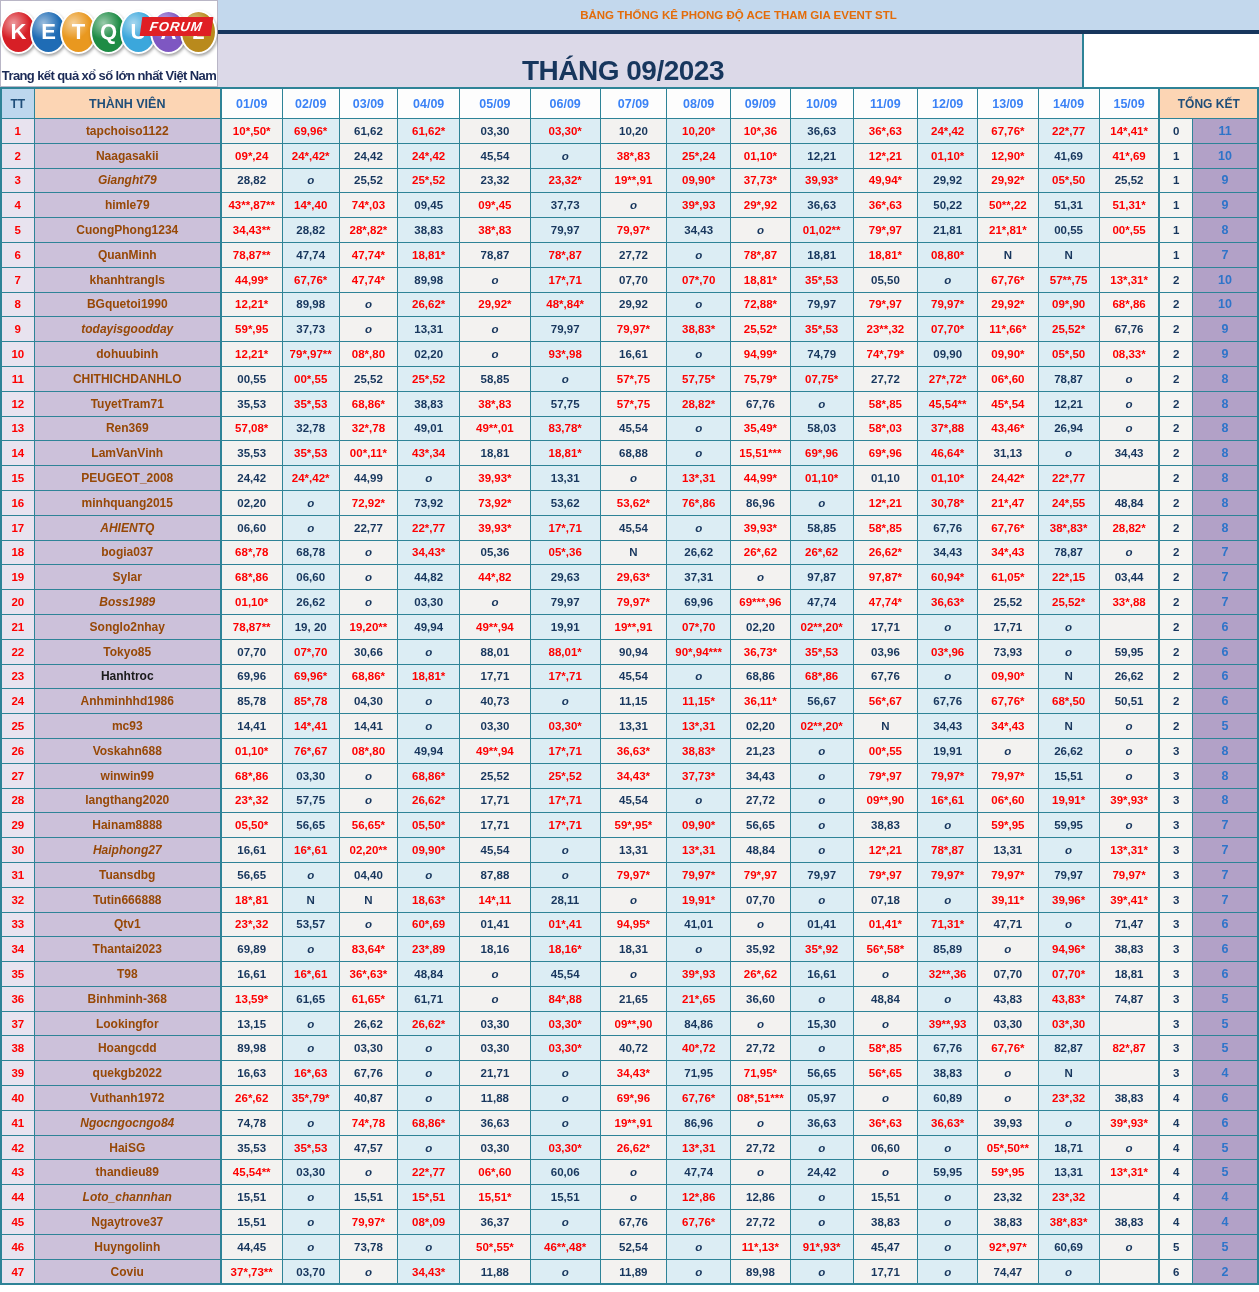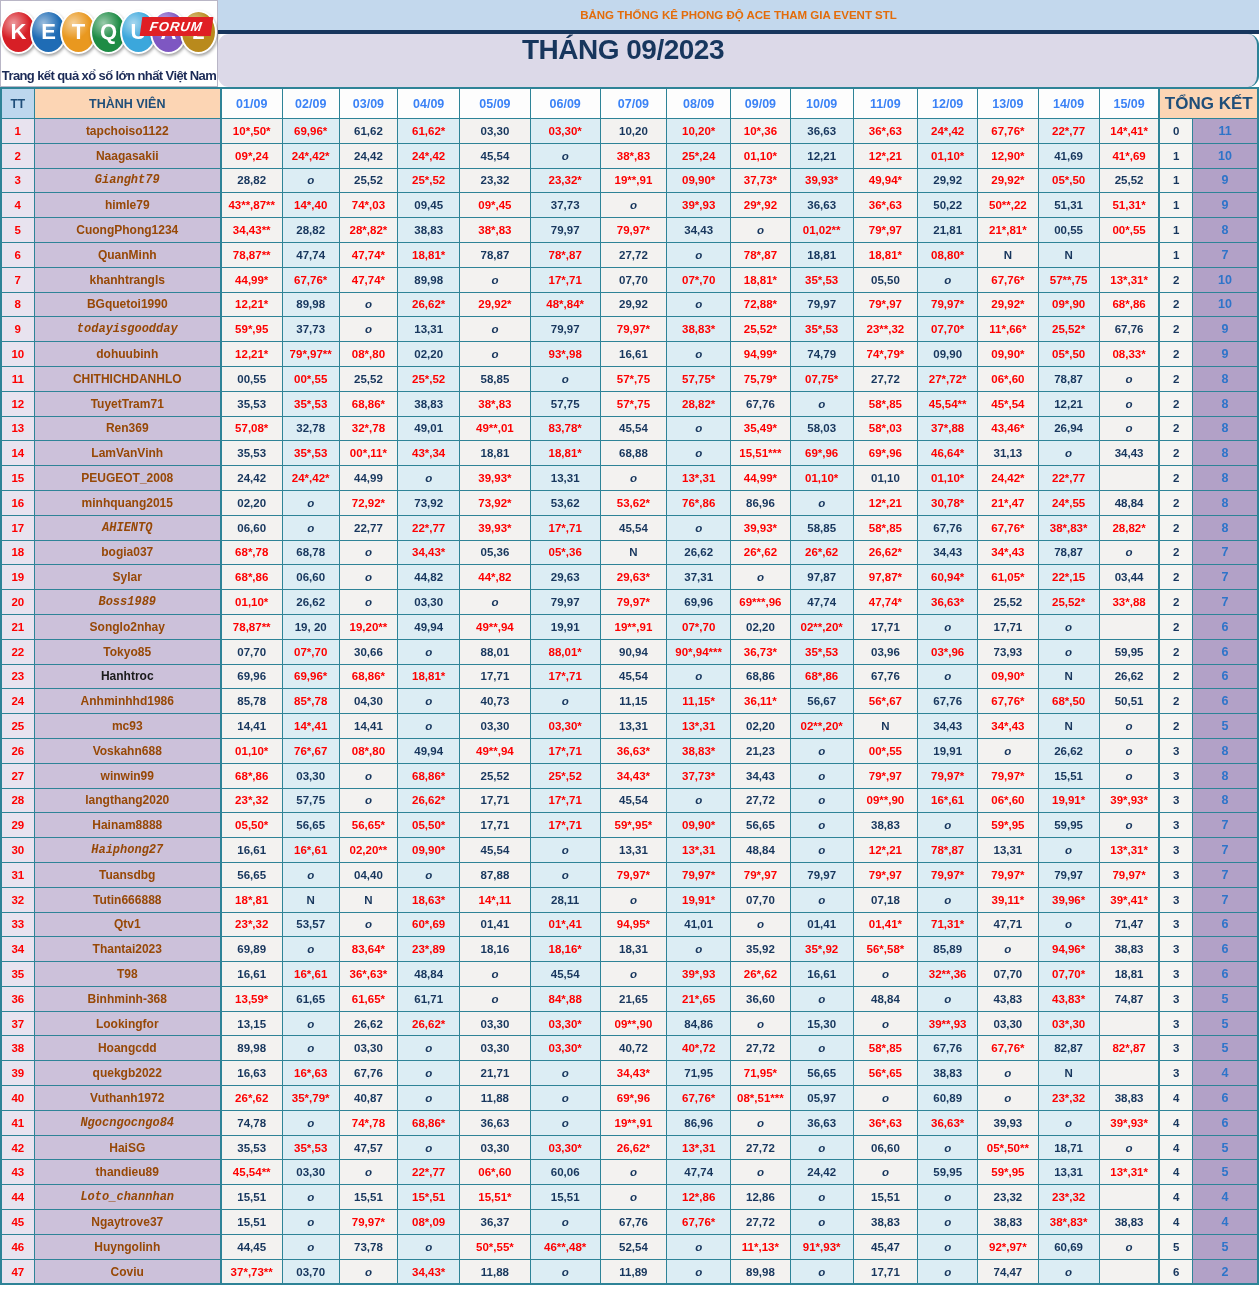--- a/index.html
+++ b/index.html
@@ -24,8 +24,8 @@
           align-items:center;justify-content:center;padding-right:9px;}
   .banner span{display:block;width:810px;text-align:center;color:#e36c0a;
                font-weight:bold;font-size:11.5px;}
-  .title-band{position:absolute;left:218px;top:34px;width:1041px;height:53px;background:#dcd9e8;
-              display:flex;align-items:flex-start;border-right:2px solid #2e8397;box-sizing:border-box;border-radius:11px;}
+  .title-band{position:absolute;left:218px;top:34px;width:866px;height:53px;background:#dcd9e8;
+              display:flex;align-items:flex-end;border-right:2px solid #2e8397;box-sizing:border-box;}
   .title-band span{display:block;width:810px;text-align:center;color:#17365d;
                    font-weight:bold;font-size:28px;letter-spacing:-0.5px;}
 

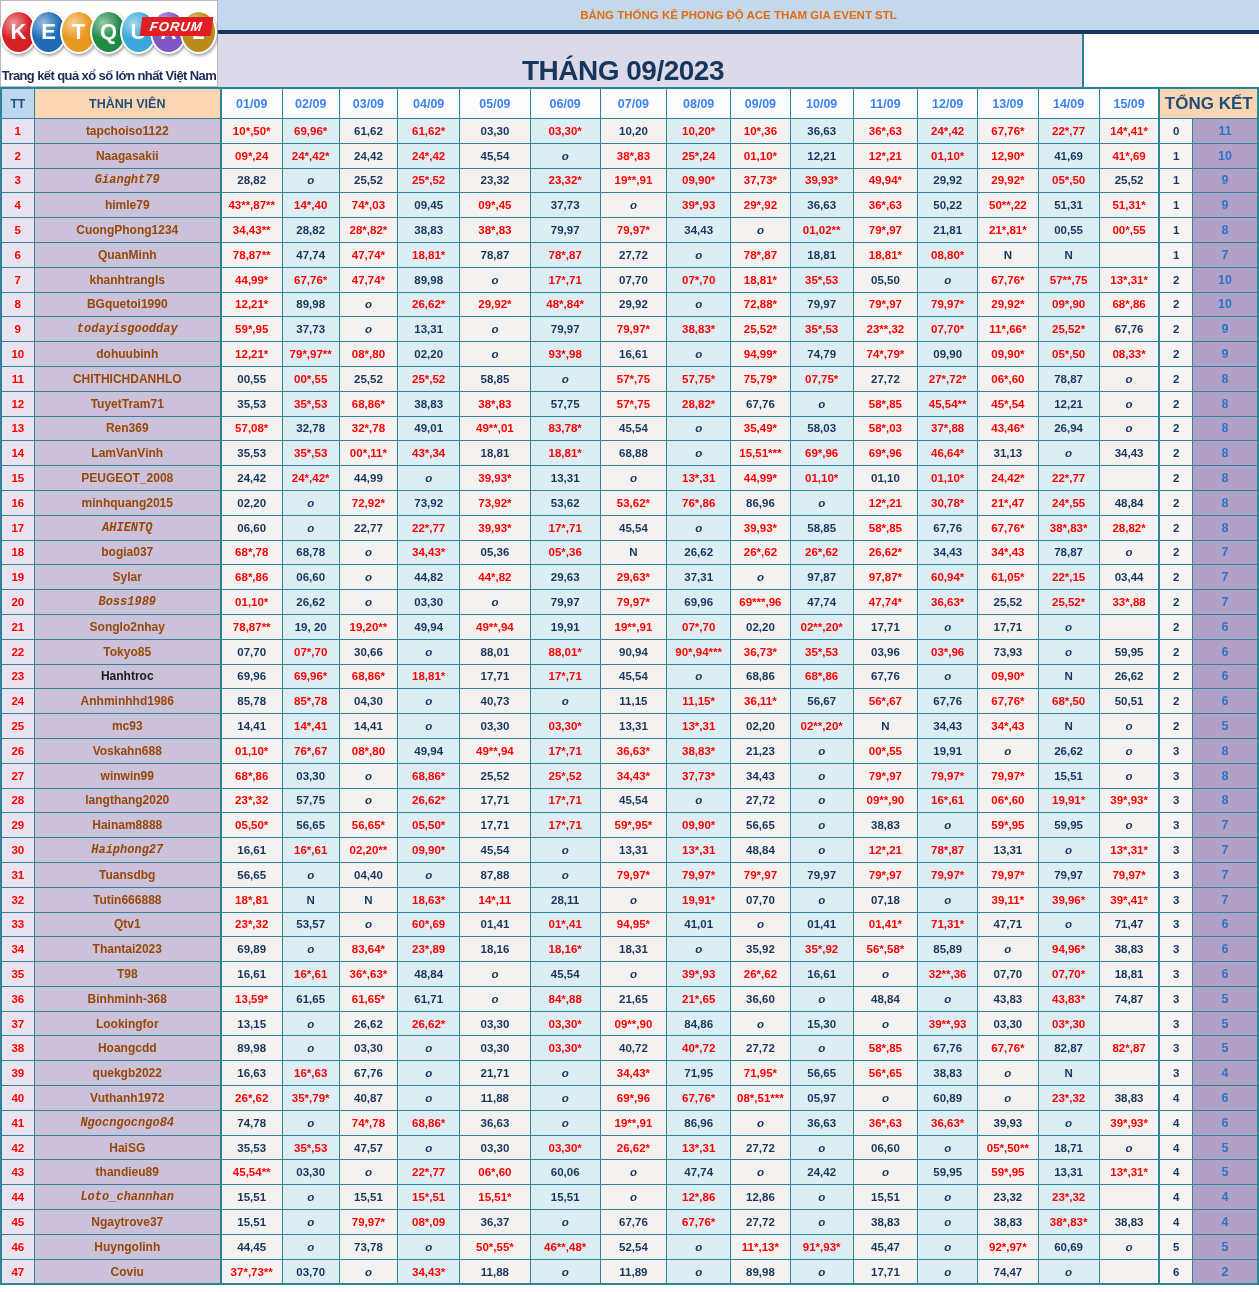--- a/index.html
+++ b/index.html
@@ -40,7 +40,7 @@
   .th-tt{background:#bdd7ee;color:#1f4e79;font-size:12px;}
   .th-member{background:#fcd5b4;color:#1f4e79;font-size:12.5px;border-right:2px solid #2e8397;}
   .th-date{background:#fdfdfd;color:#3b82f6;font-size:12.5px;}
-  .th-total{background:#fcd5b4;color:#1f4e79;font-size:17px;border-left:2px solid #2e8397;}
+  .th-total{background:#fcd5b4;color:#1f4e79;font-size:12px;border-left:2px solid #2e8397;}
   .td-tt{background:#e8e3ef;color:#fe0000;}
   .td-member{background:#ccc1da;color:#974806;font-size:12px;border-right:2px solid #2e8397;}
   .td-member.it{font-style:italic;font-family:Liberation Mono, monospace;}

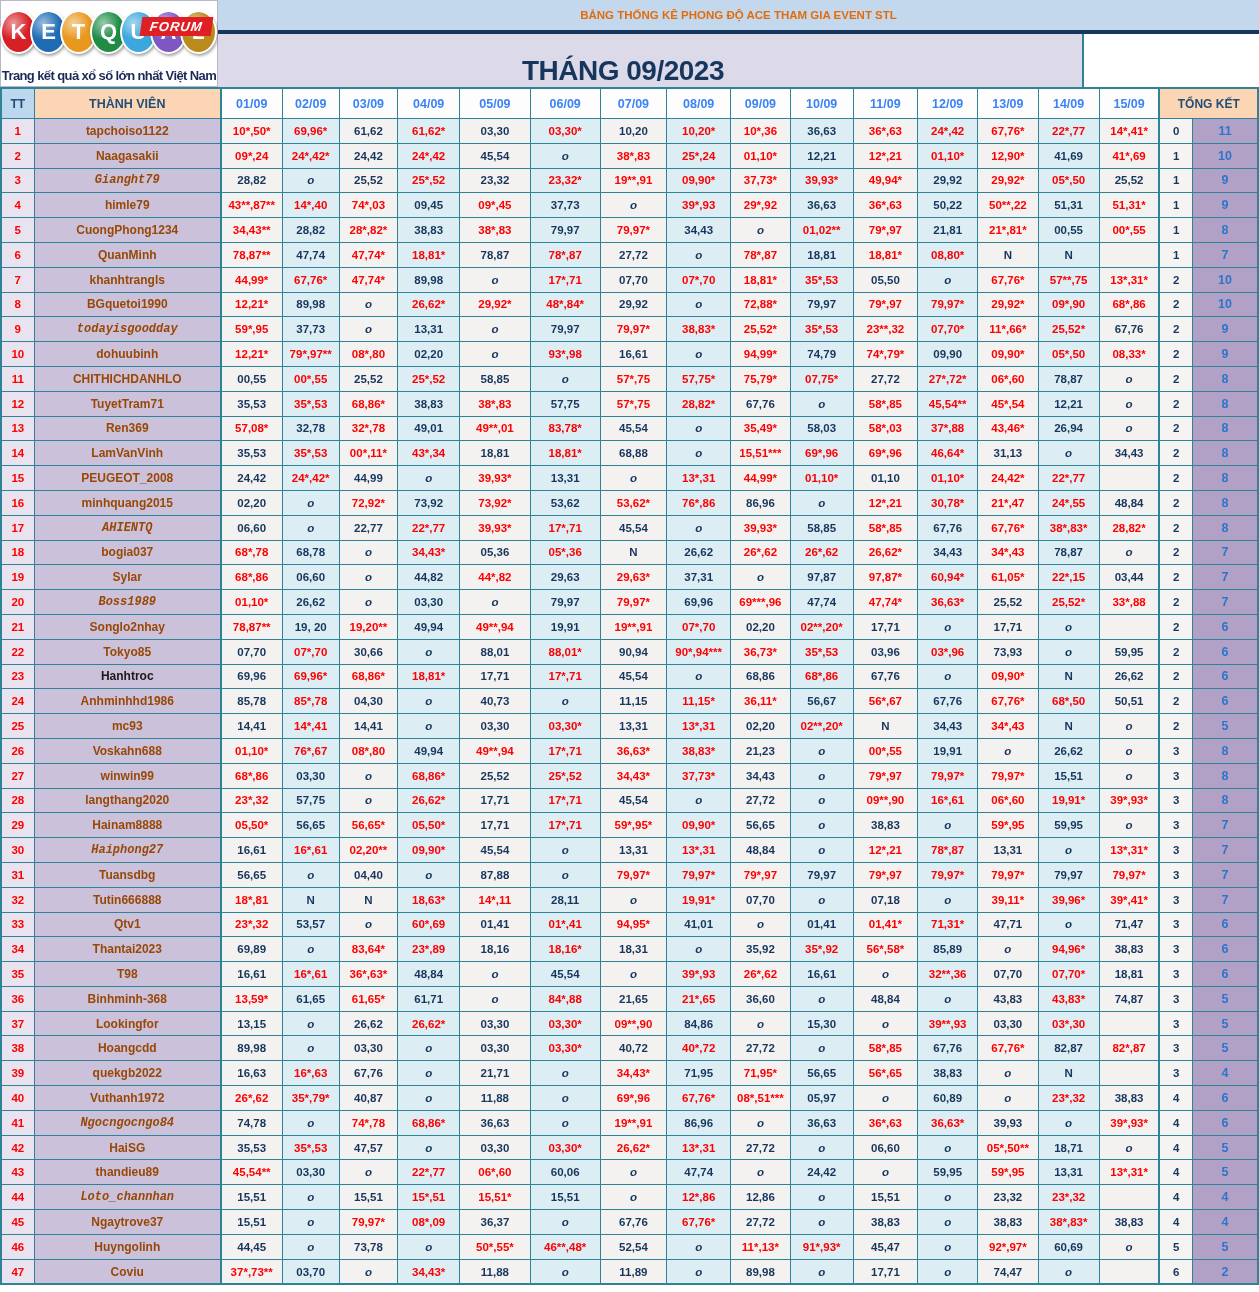--- a/index.html
+++ b/index.html
@@ -43,7 +43,7 @@
   .th-total{background:#fcd5b4;color:#1f4e79;font-size:12px;border-left:2px solid #2e8397;}
   .td-tt{background:#e8e3ef;color:#fe0000;}
   .td-member{background:#ccc1da;color:#974806;font-size:12px;border-right:2px solid #2e8397;}
-  .td-member.it{font-style:italic;font-family:Liberation Mono, monospace;}
+  .td-member.it{font-style:italic;}
   .td-member.black{color:#1a1a1a;}
   .c-gray{background:#f3f2f0;}
   .c-blue{background:#dcedf4;}

